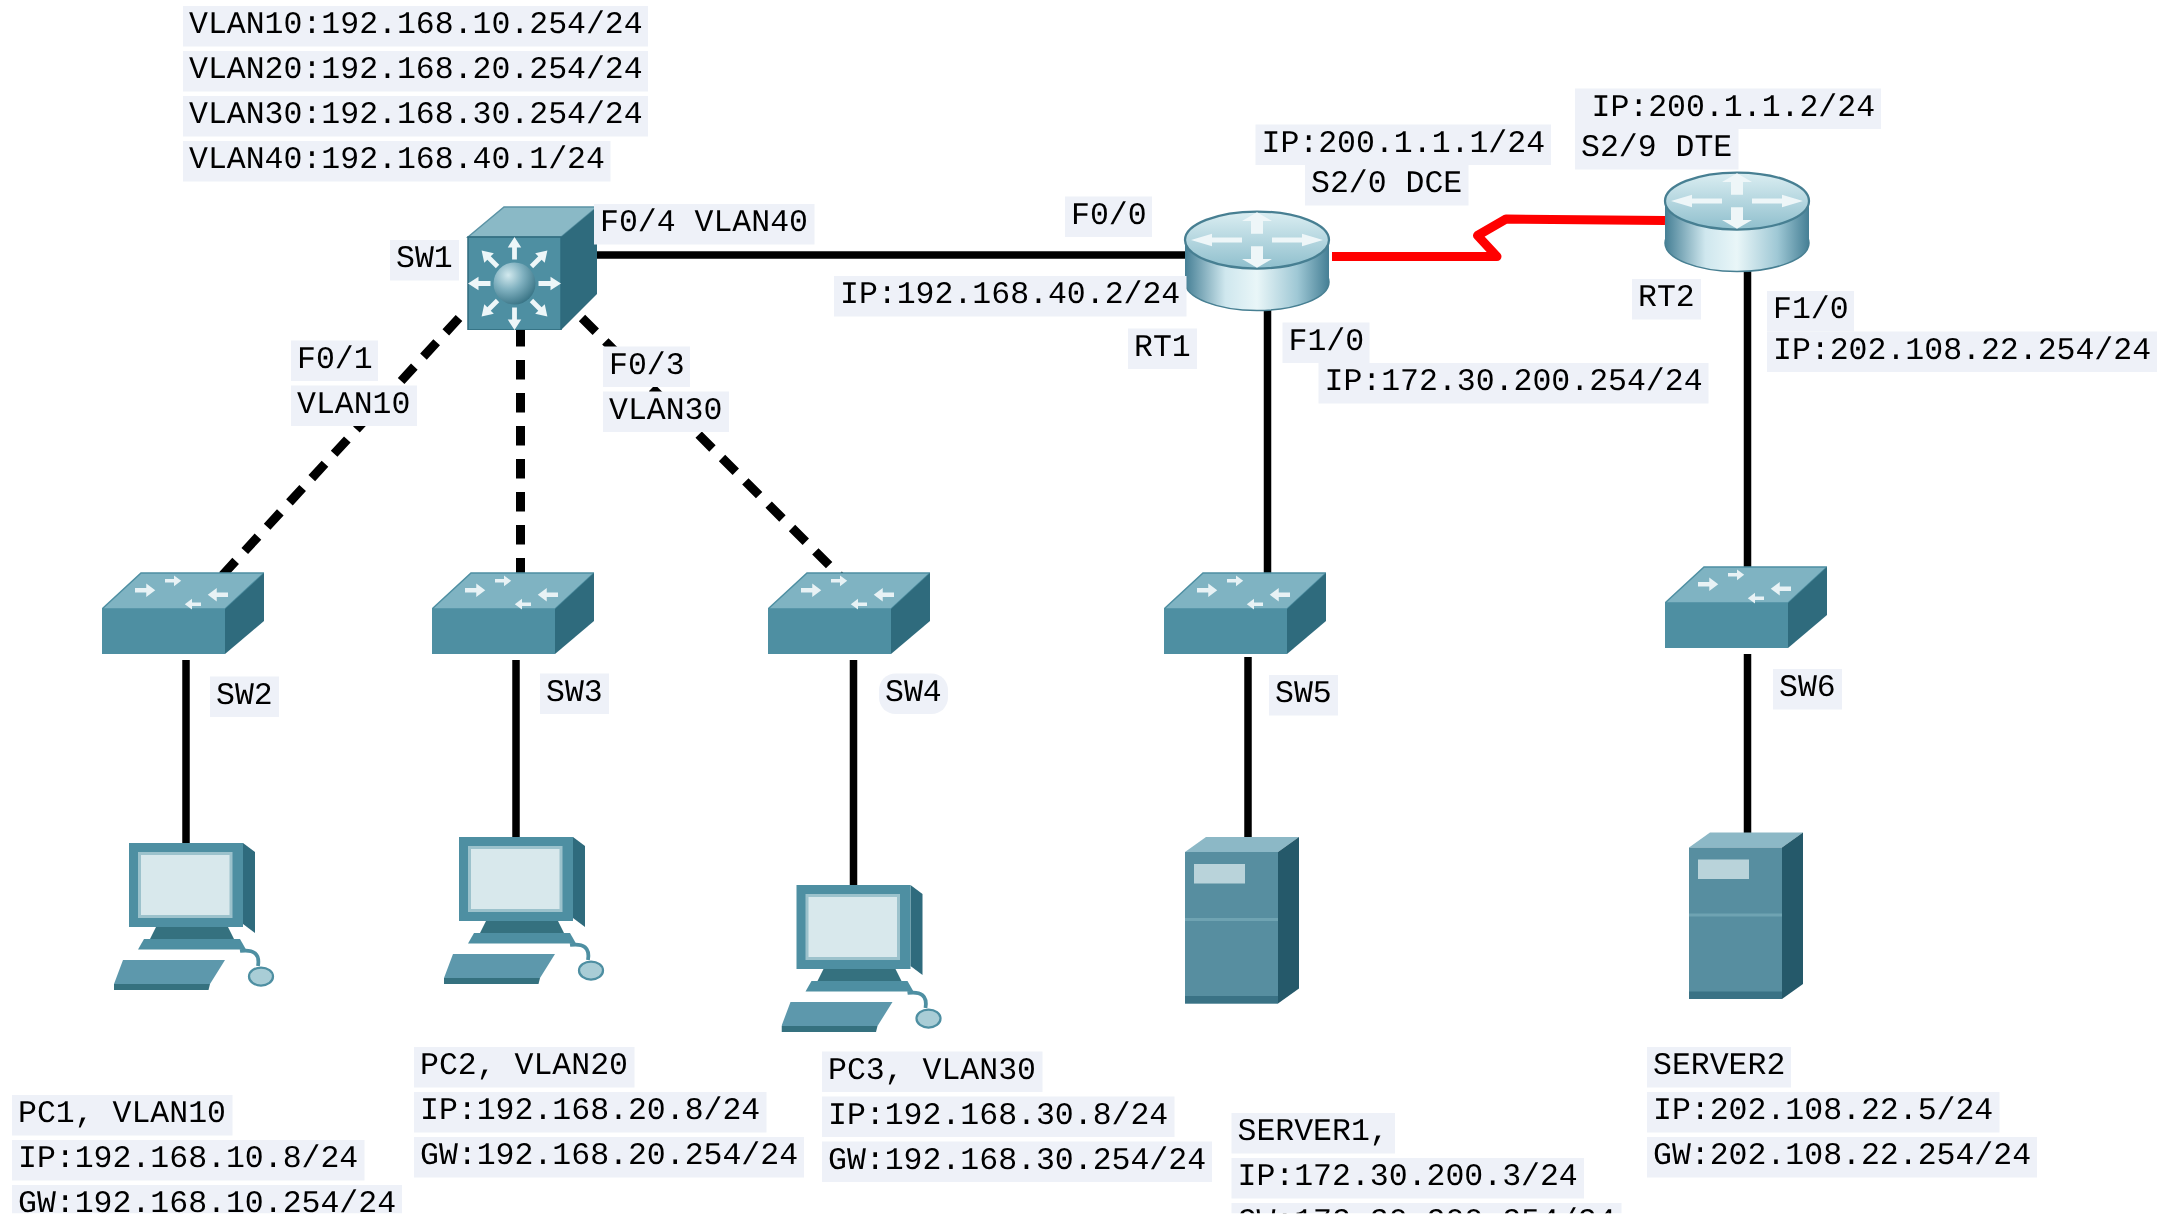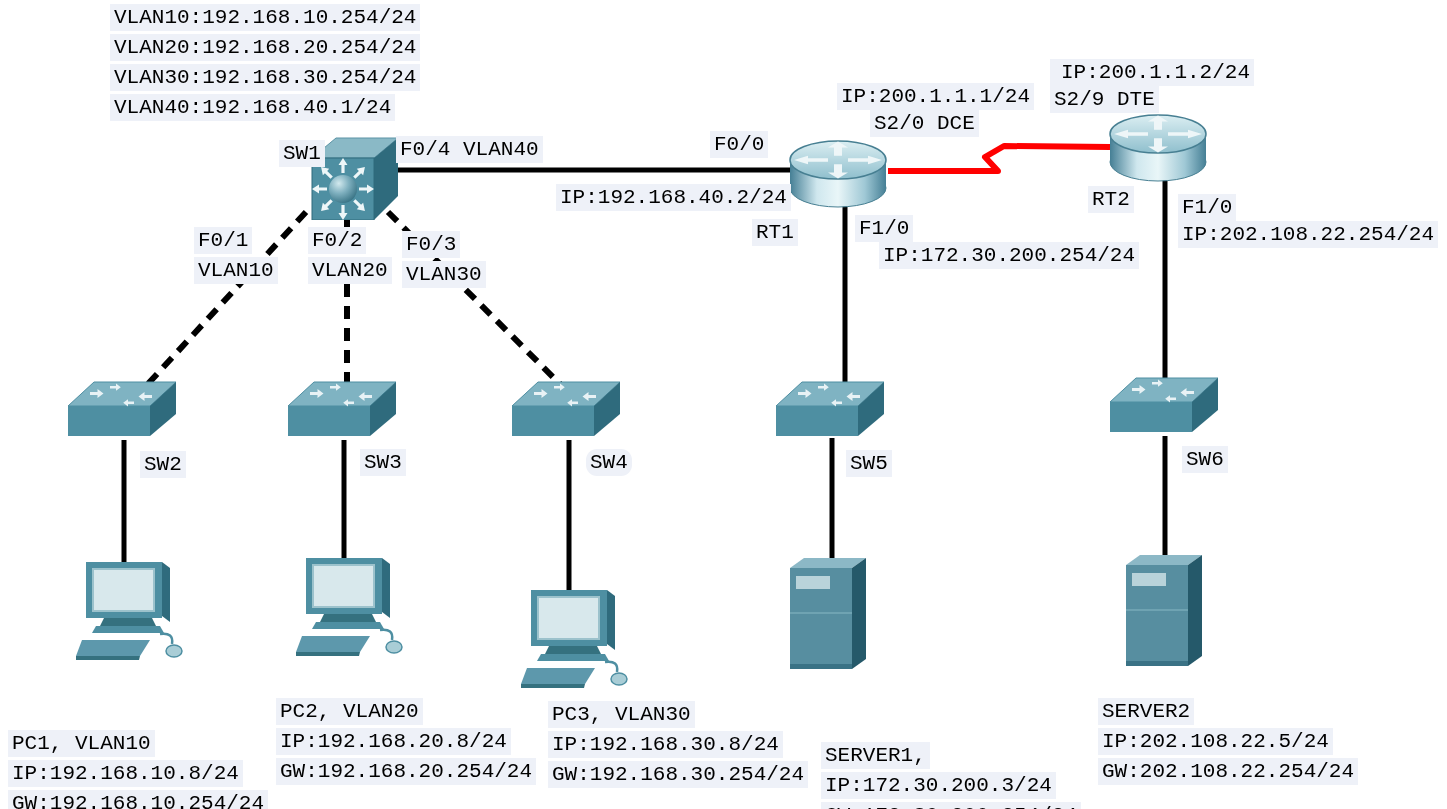--- a/index.html
+++ b/index.html
@@ -238,7 +238,7 @@
     </svg>
   </div>
 
-  <div class="lbl-block" style="left:110px;top:4px;">
+  <div class="lbl-block" style="left:122px;top:4px;">
     <div class="lbl-line">VLAN10:192.168.10.254/24</div>
     <div class="lbl-line">VLAN20:192.168.20.254/24</div>
     <div class="lbl-line">VLAN30:192.168.30.254/24</div>

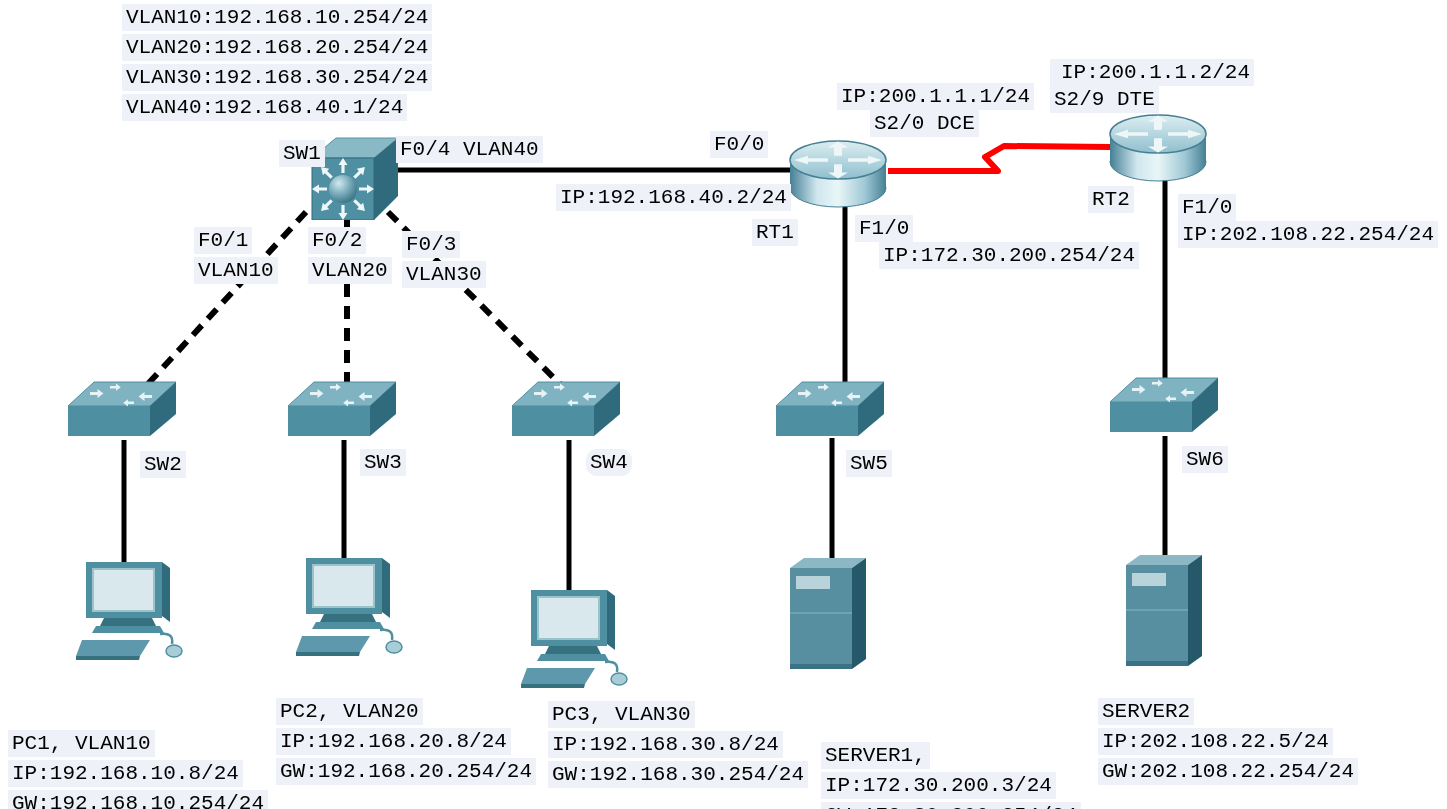--- a/index.html
+++ b/index.html
@@ -245,7 +245,7 @@
     <div class="lbl-line">VLAN40:192.168.40.1/24</div>
   </div>
 
-  <div class="lbl" style="left:260px;top:140px;margin-left:19px;">SW1</div>
+  <div class="lbl" style="left:260px;top:160px;">SW1</div>
   <div class="lbl" style="left:396px;top:136px;">F0/4 VLAN40</div>
   <div class="lbl" style="left:556px;top:184px;">IP:192.168.40.2/24</div>
   <div class="lbl" style="left:710px;top:131px;">F0/0</div>

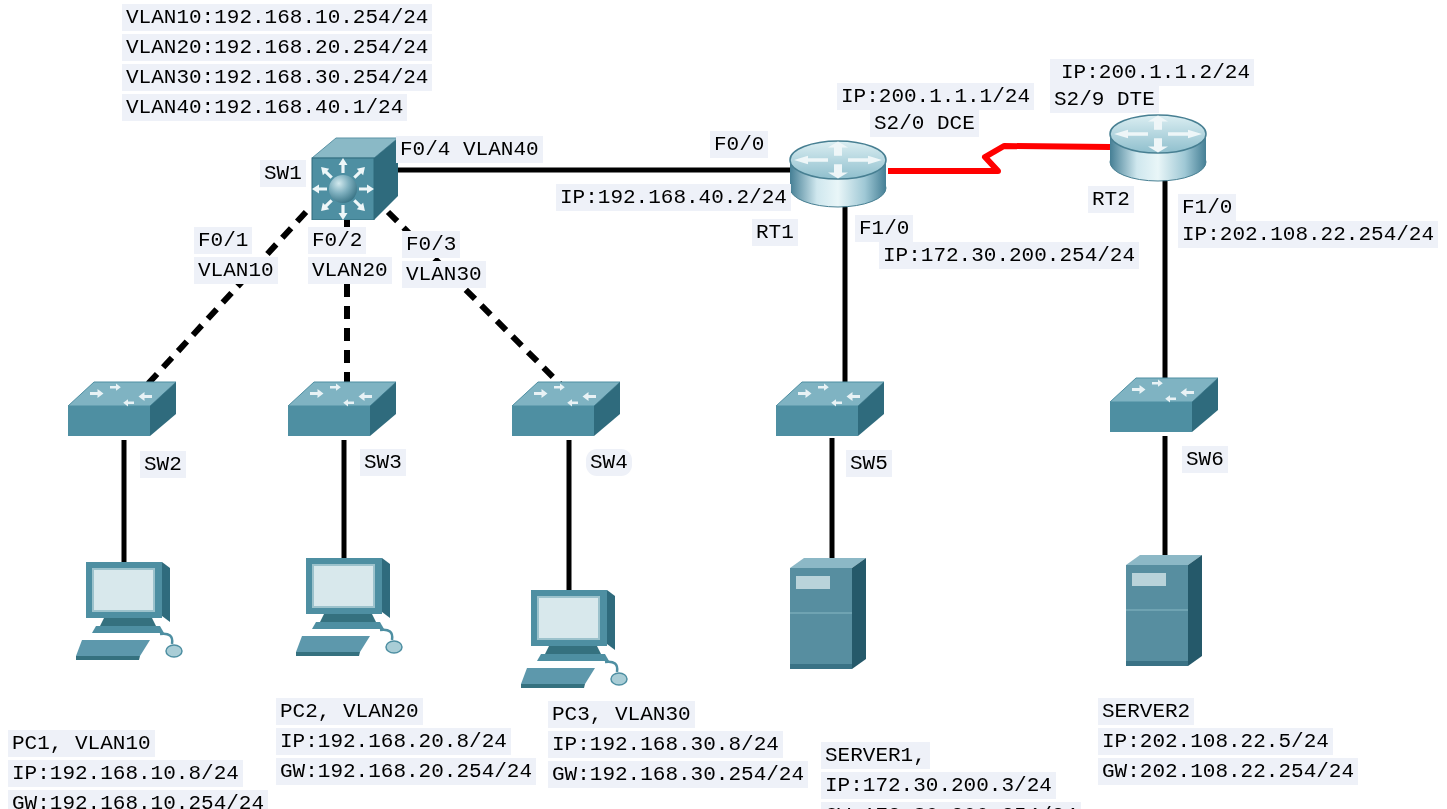--- a/index.html
+++ b/index.html
@@ -266,10 +266,6 @@
     <div class="lbl-line">F0/1</div>
     <div class="lbl-line">VLAN10</div>
   </div>
-  <div class="lbl-block" style="left:308px;top:227px;">
-    <div class="lbl-line">F0/2</div>
-    <div class="lbl-line">VLAN20</div>
-  </div>
   <div class="lbl-block" style="left:402px;top:231px;">
     <div class="lbl-line">F0/3</div>
     <div class="lbl-line">VLAN30</div>

